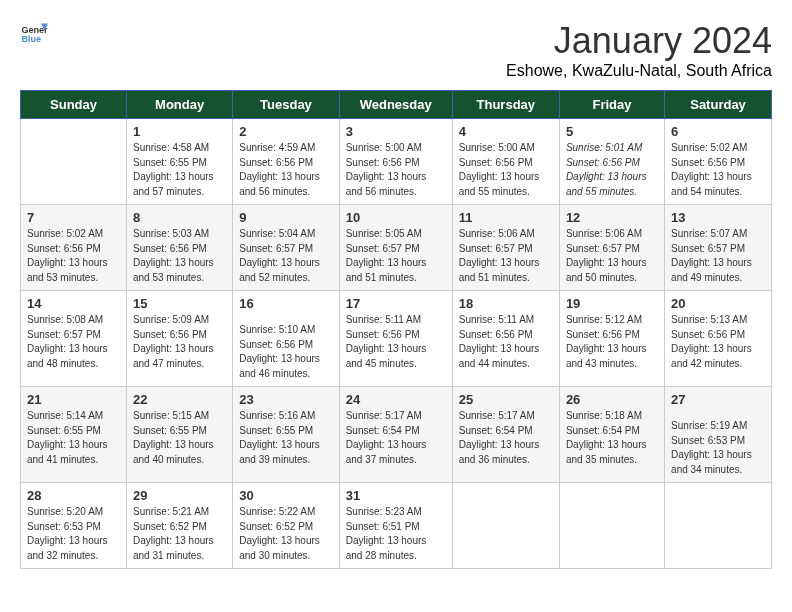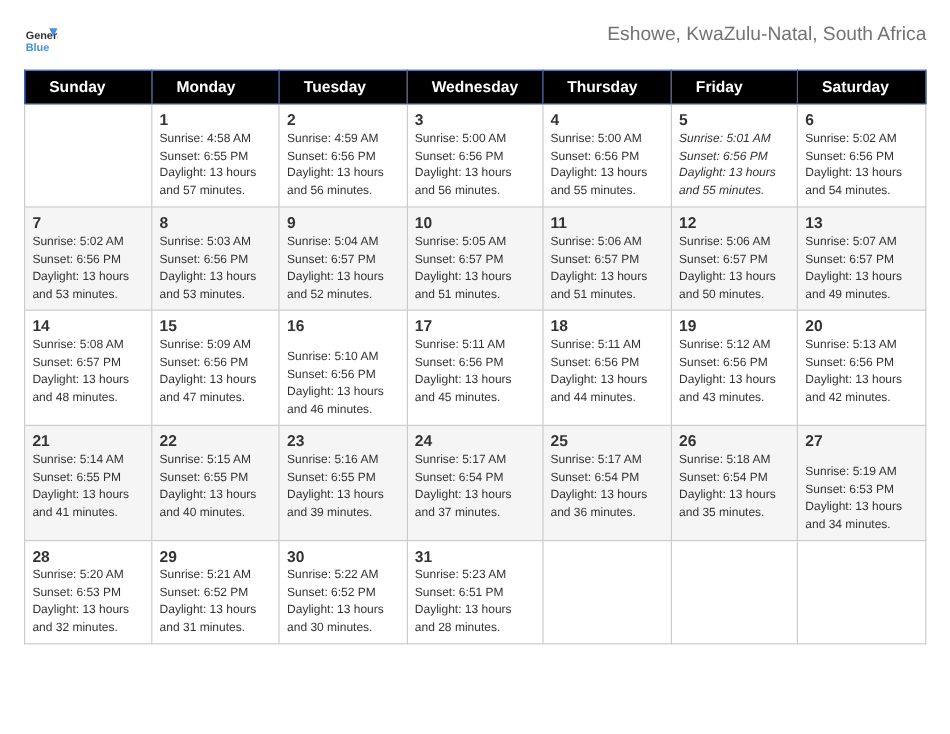--- a/index.html
+++ b/index.html
@@ -91,6 +91,7 @@
     </svg>
   </div>
   <div class="title-area">
+    <div class="month-title">January 2024</div>
     <div class="subtitle">Eshowe, KwaZulu-Natal, South Africa</div>
   </div>
 </div>

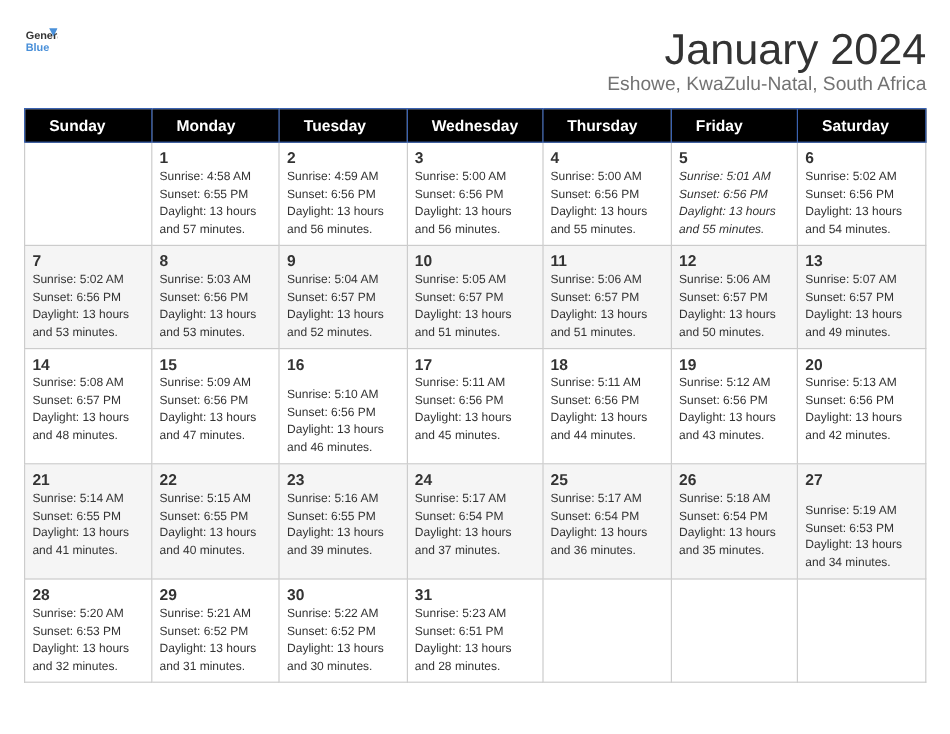--- a/index.html
+++ b/index.html
@@ -35,7 +35,7 @@
     }
     .subtitle {
       font-size: 16px;
-      color: #737373;
+      color: #000000;
     }
     .calendar-table {
       width: 100%;

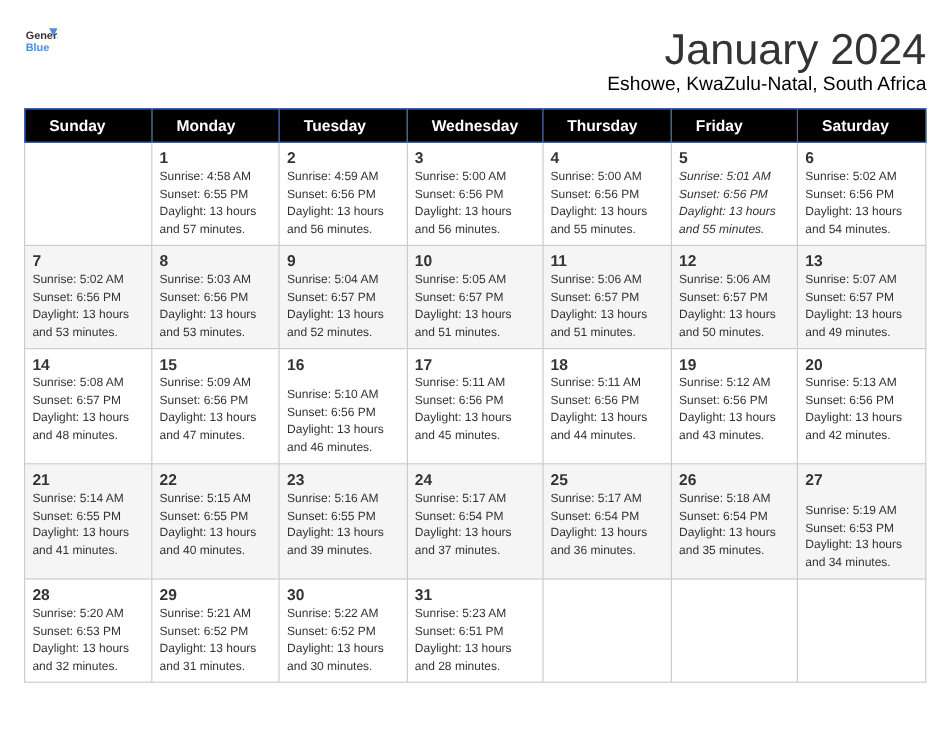--- a/index.html
+++ b/index.html
@@ -43,9 +43,9 @@
       border: 1px solid #ccc;
     }
     .calendar-table th {
-      background-color: #000000;
+      background-color: #14532d;
       color: #fff;
-      text-align: left;
+      text-align: center;
       padding: 6px 20px;
       font-size: 13px;
       font-weight: bold;

